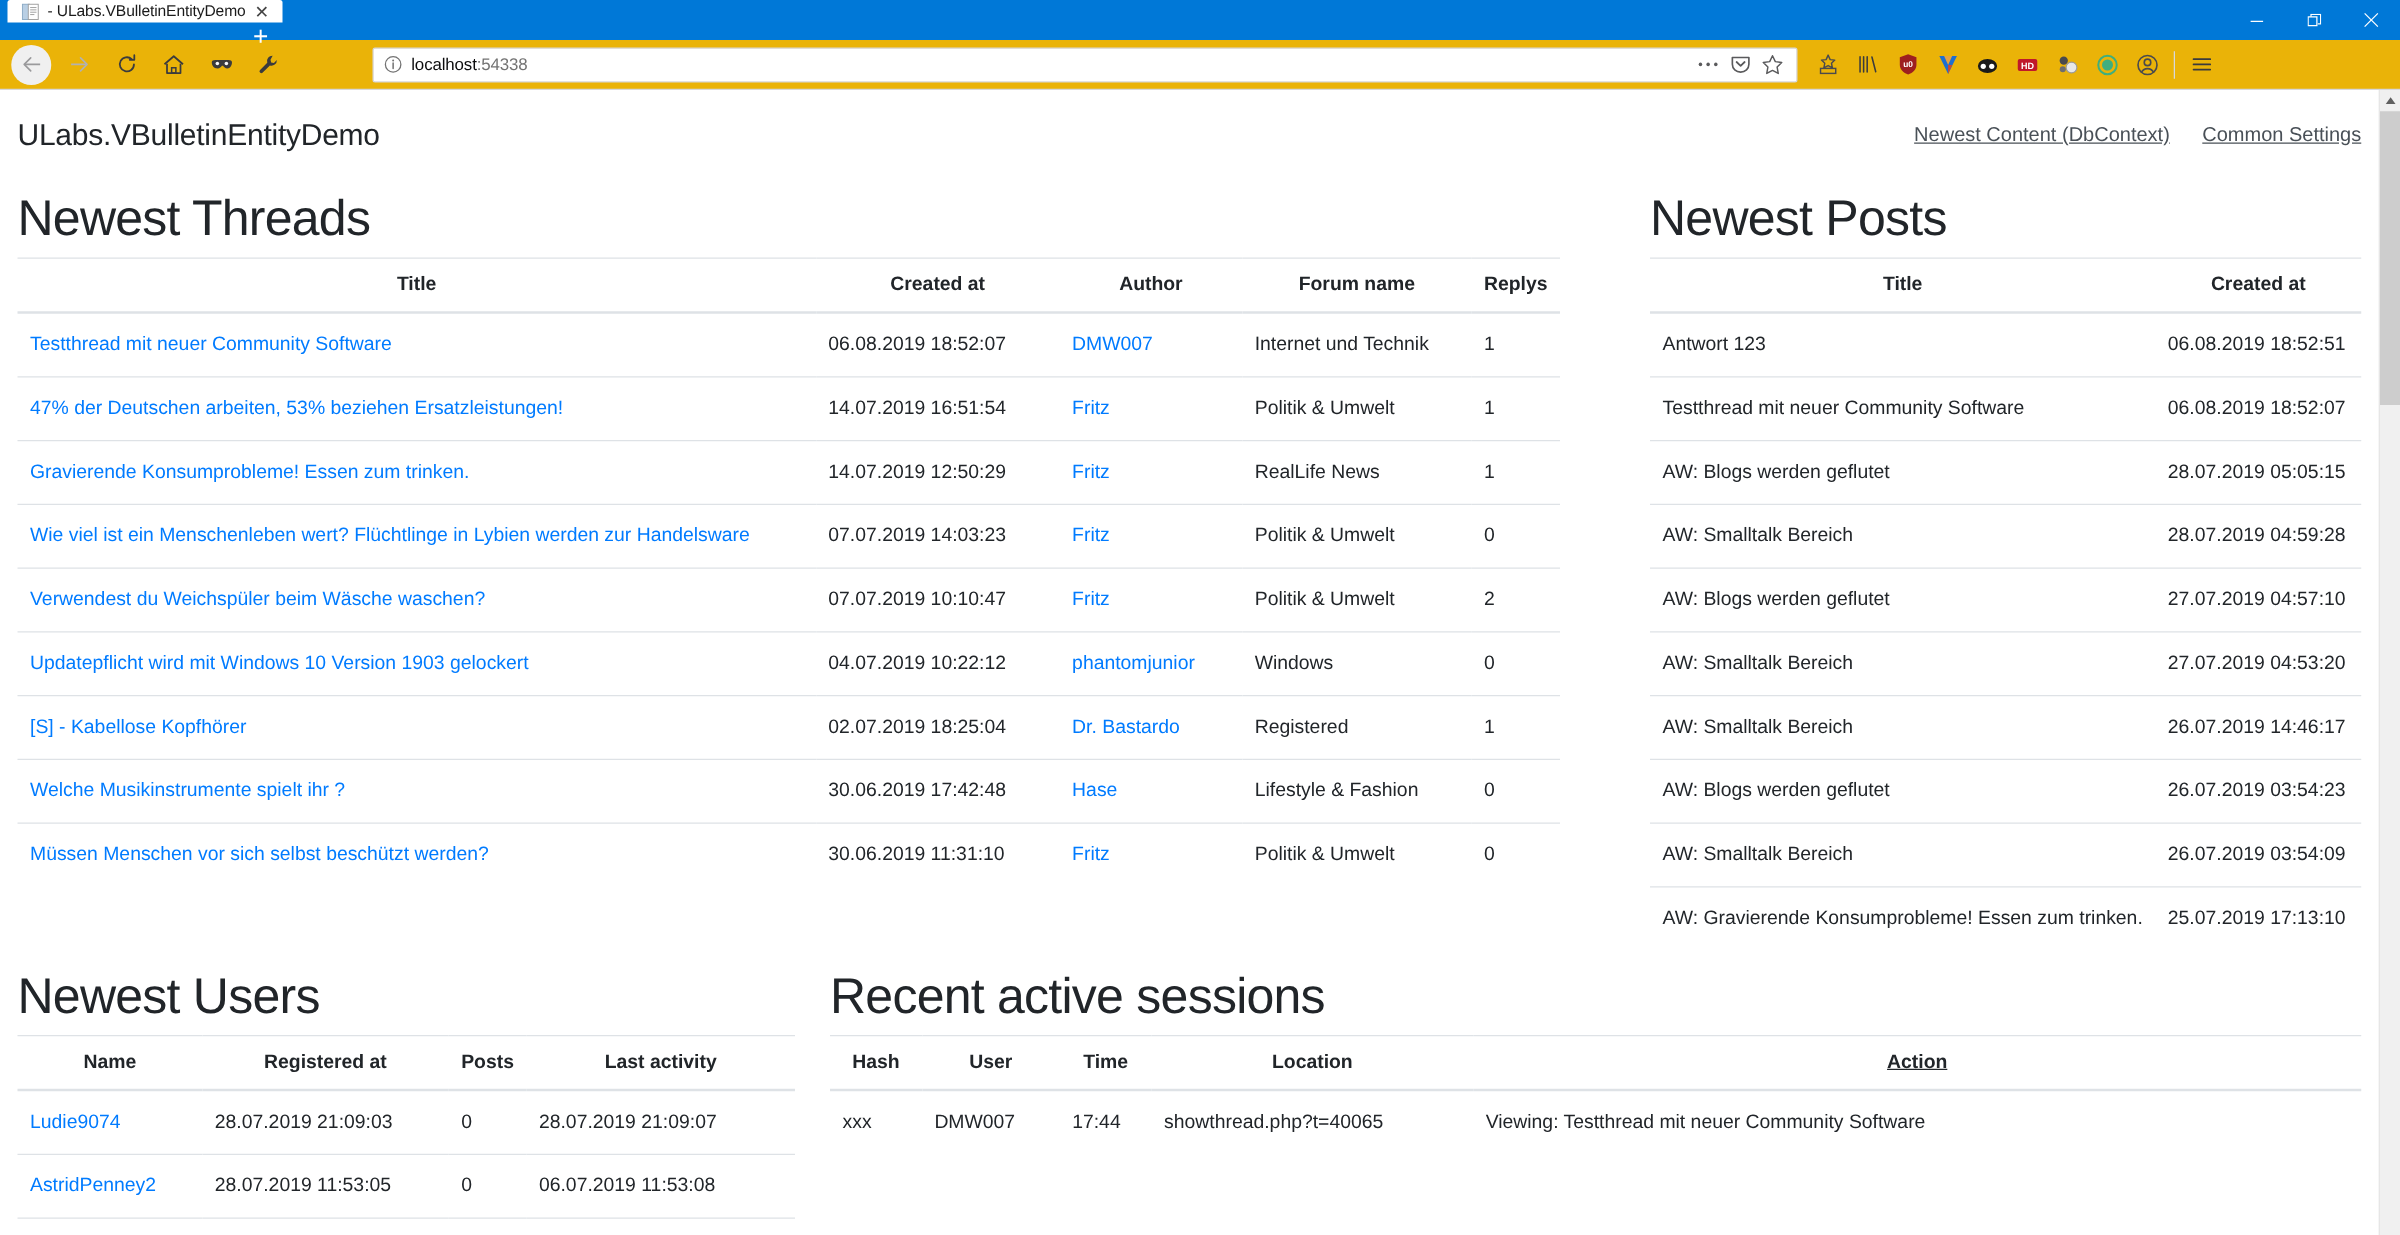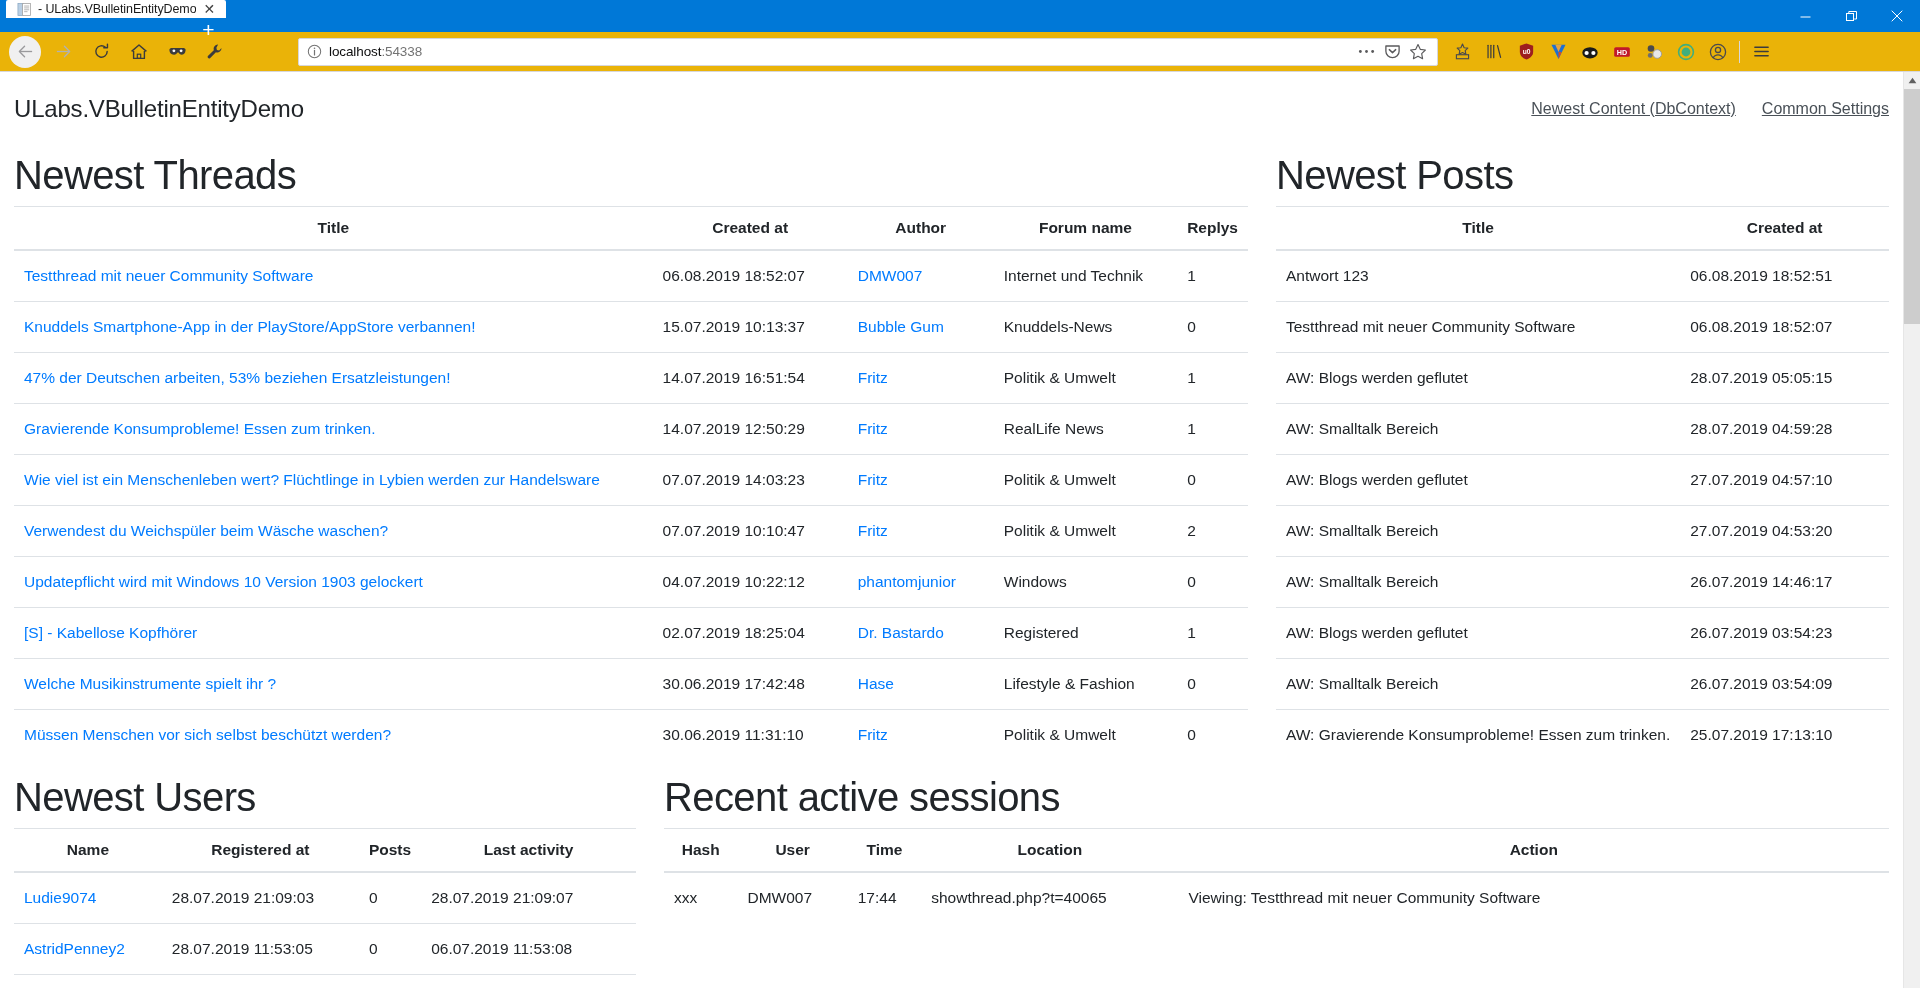--- a/index.html
+++ b/index.html
@@ -104,7 +104,7 @@
   .nav-links { margin-left: auto; display: flex; align-items: center; gap: 26px; }
   .nav-link { font-size: 16px; color: #495057; white-space: nowrap; }
 
-  .row-main { display: flex; align-items: flex-start; padding: 0 14px; }
+  .row-main { display: flex; align-items: flex-start; padding: 0 14px; gap: 44px; }
   .col-threads { width: 1262px; flex: 0 0 1262px; padding-right: 28px; }
   .col-posts { flex: 1 1 auto; }
 

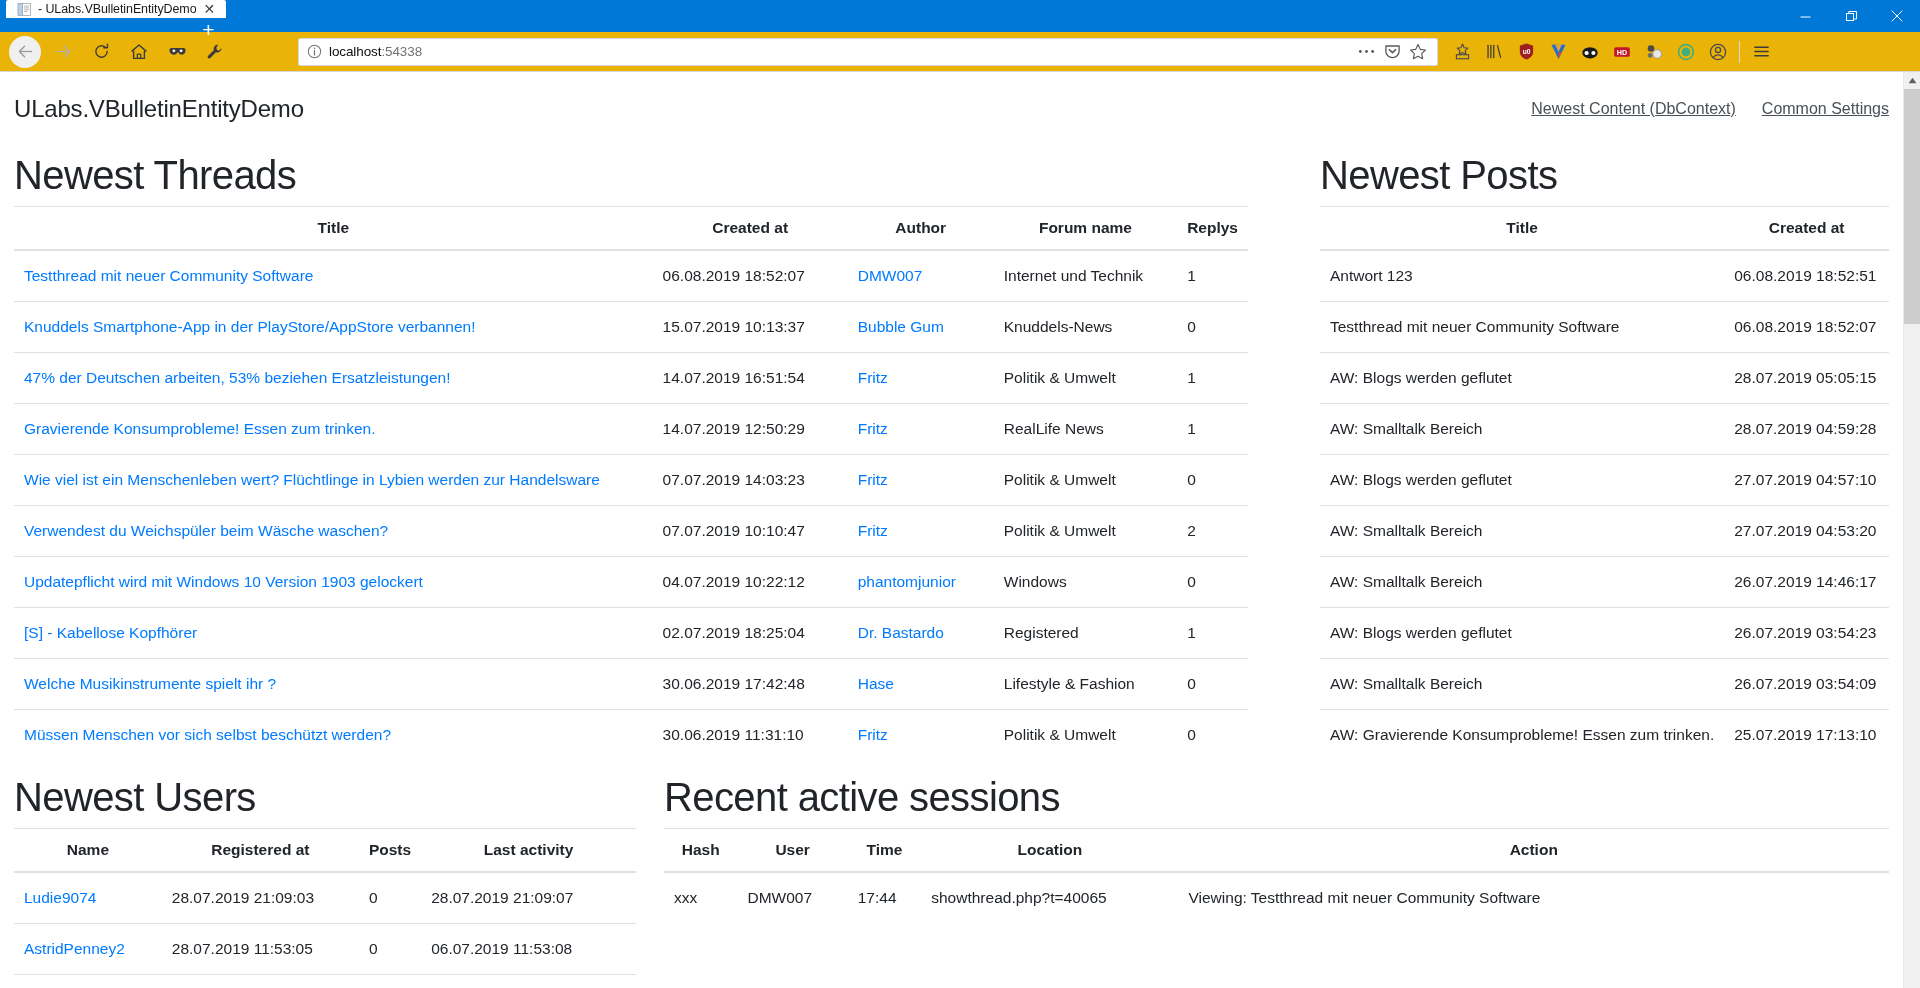--- a/index.html
+++ b/index.html
@@ -378,13 +378,6 @@
                 <td>1</td>
               </tr>
               <tr>
-                <td><a href="#">Knuddels Smartphone-App in der PlayStore/AppStore verbannen!</a></td>
-                <td>15.07.2019 10:13:37</td>
-                <td><a href="#">Bubble Gum</a></td>
-                <td>Knuddels-News</td>
-                <td>0</td>
-              </tr>
-              <tr>
                 <td><a href="#">47% der Deutschen arbeiten, 53% beziehen Ersatzleistungen!</a></td>
                 <td>14.07.2019 16:51:54</td>
                 <td><a href="#">Fritz</a></td>

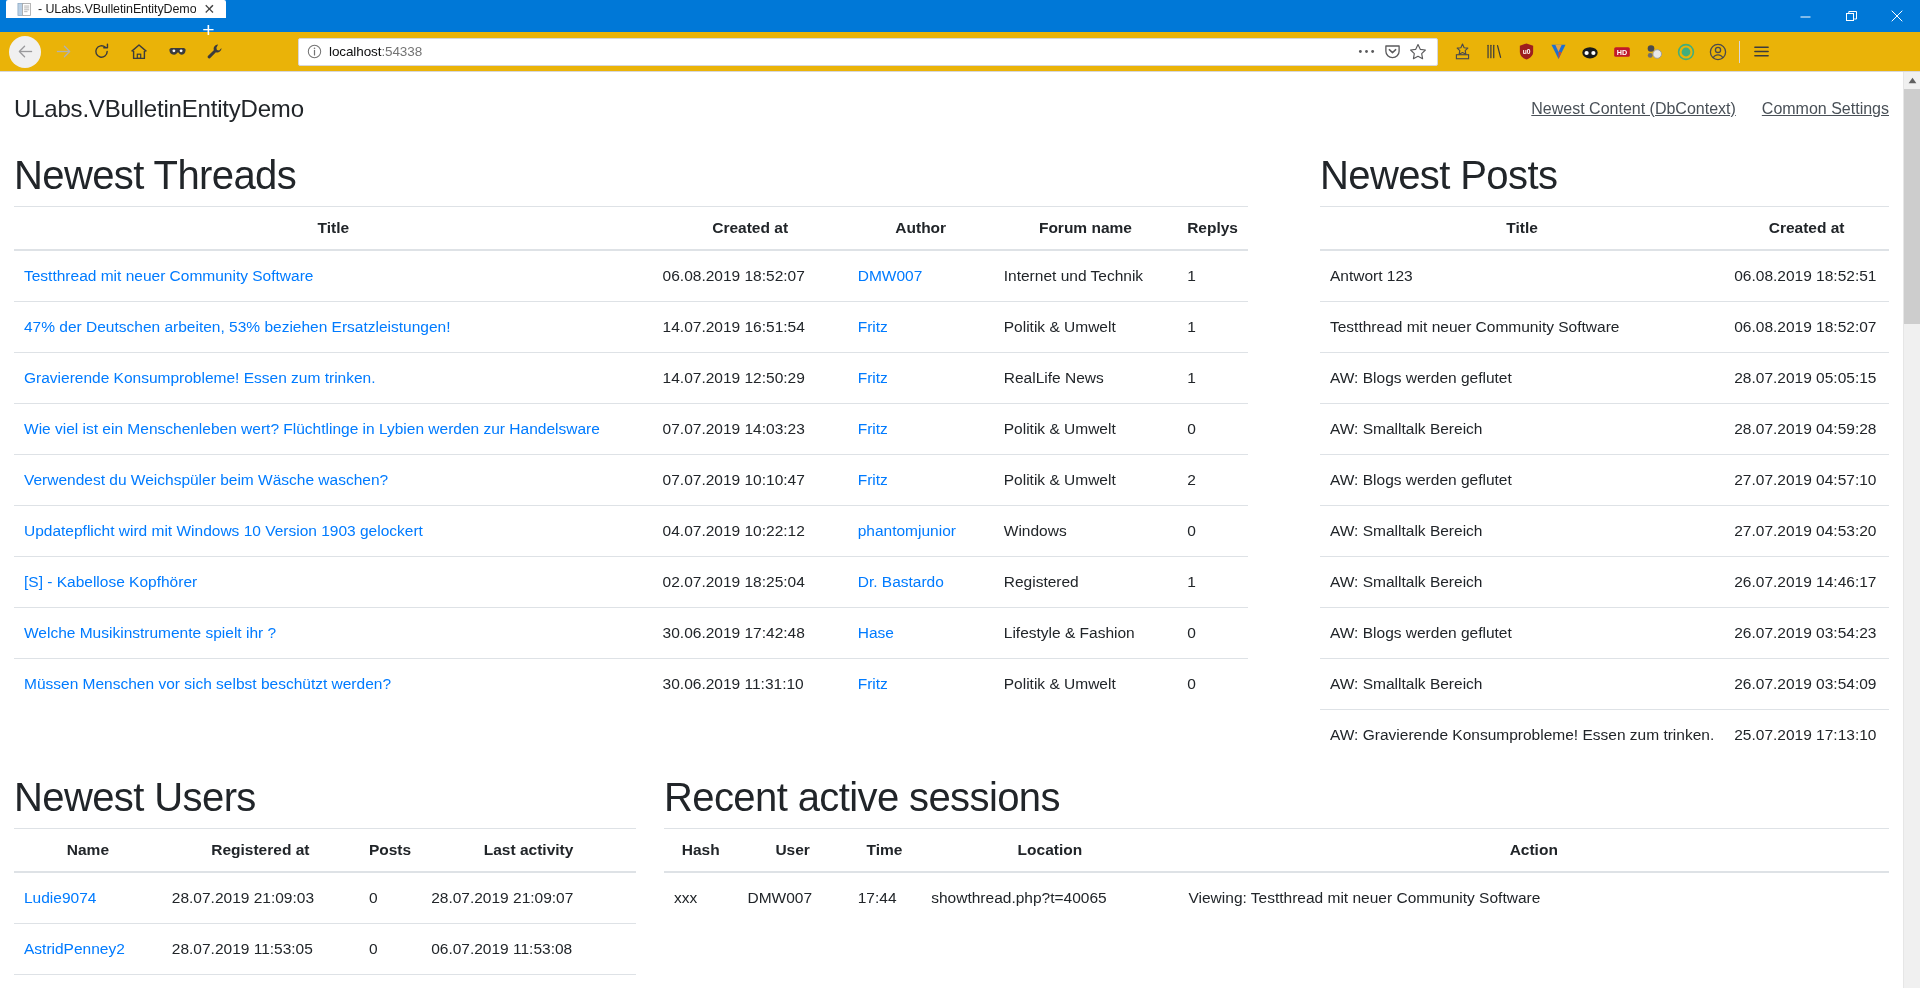--- a/index.html
+++ b/index.html
@@ -148,7 +148,7 @@
   .th-s-user { width: 9%; }
   .th-s-time { width: 6%; }
   .th-s-loc { width: 21%; }
-  .th-s-action { width: 58%; }
+  .th-s-action { width: 58%; text-decoration: underline; }
 
   svg { display: block; }
 </style>

